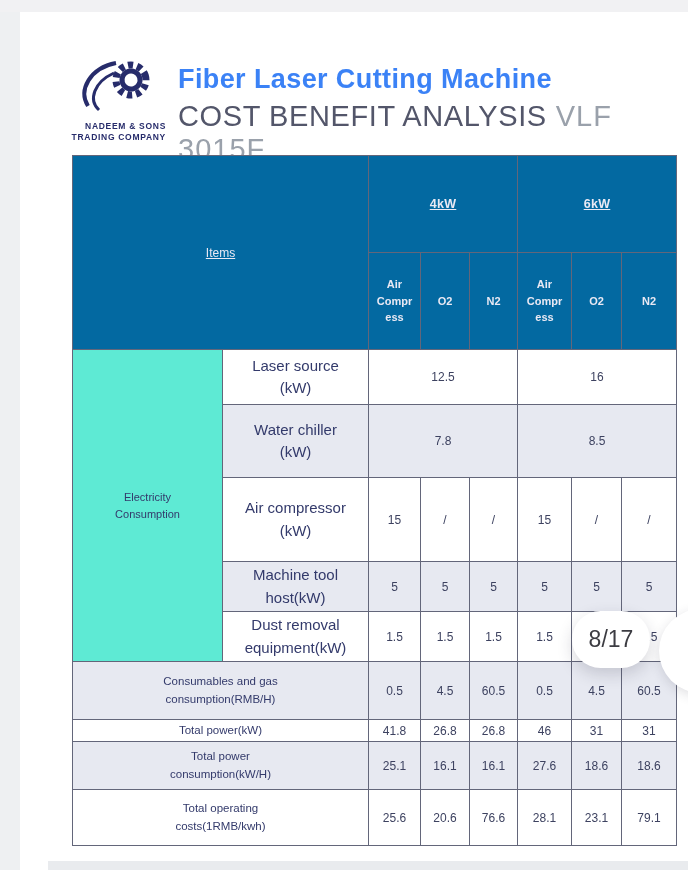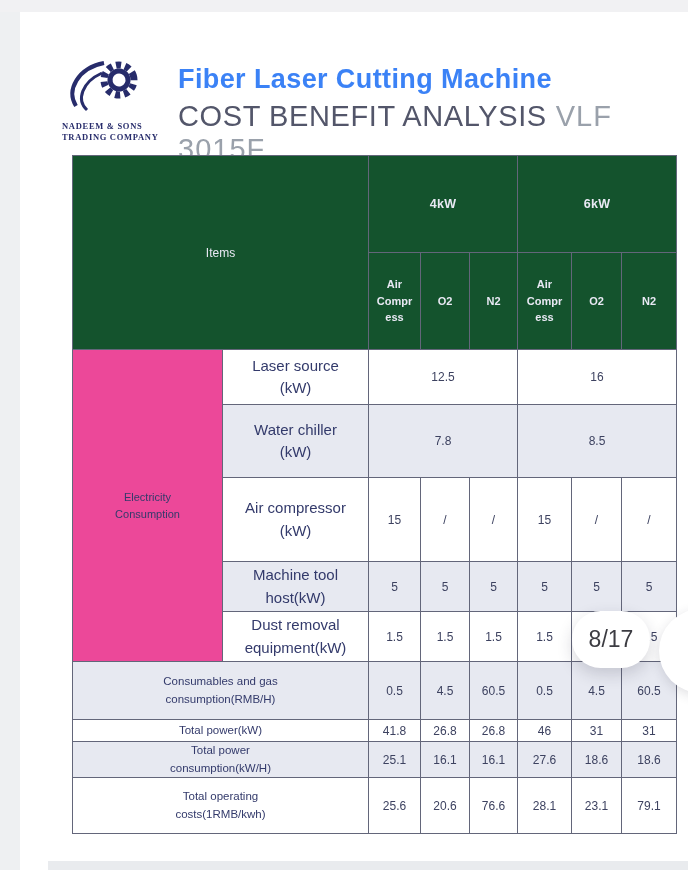--- a/index.html
+++ b/index.html
@@ -21,7 +21,7 @@
   }
 
   
-  .logo-block { position: absolute; left: 42px; top: 42px; width: 104px; text-align: left; font-family: Liberation Serif, serif; }
+  .logo-block { position: absolute; left: 42px; top: 42px; width: 104px; text-align: right; }
   .logo-text { color: #272c6b; font-weight: bold; font-size: 8.5px; letter-spacing: 0.7px; line-height: 1.25; margin-top: 1px; }
   .title-block { position: absolute; left: 158px; top: 52px; }
   .title-line1 { font-size: 27px; color: #3b82f6; font-weight: 700; letter-spacing: 0.4px; }

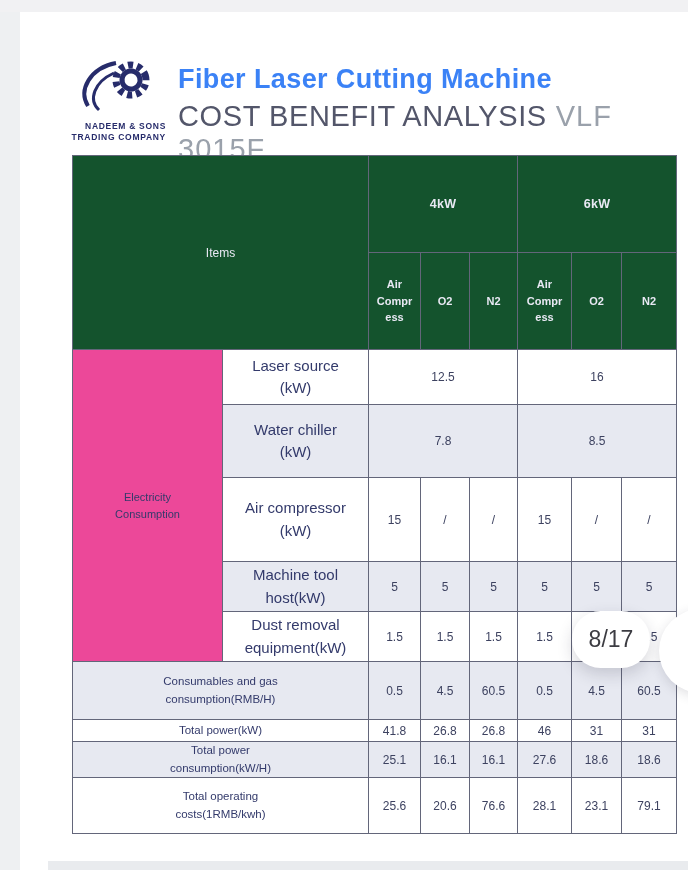--- a/index.html
+++ b/index.html
@@ -38,7 +38,7 @@
     text-align: center; vertical-align: middle;
     padding: 0; overflow: hidden;
   }
-  td.hdr { background: #14532d; color: #e9e9f4; border-color: #7f82a2; }
+  td.hdr { background: #0369a1; color: #e9e9f4; border-color: #7f82a2; text-decoration: underline; }
   td.hdr.grp { font-size: 12.5px; font-weight: bold; letter-spacing: 0.3px; }
   td.hdr.items { font-size: 12px; font-weight: normal; }
   td.subhdr { font-size: 11px; font-weight: bold; line-height: 1.5; }

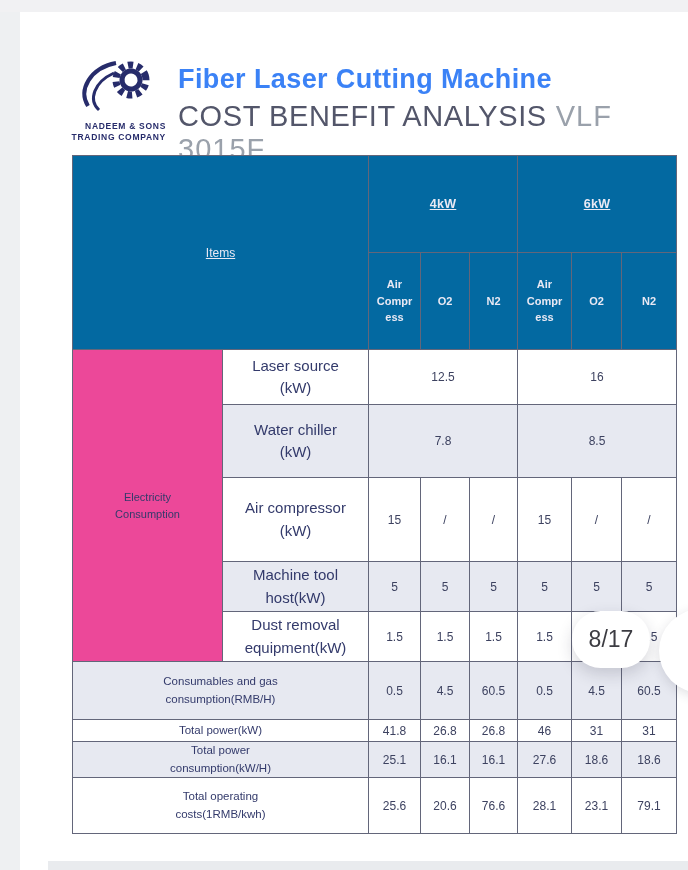--- a/index.html
+++ b/index.html
@@ -49,7 +49,7 @@
   td.item-label span { display: inline-block; max-width: 106px; }
   td.merged-label { font-size: 11.5px; color: #333a6b; line-height: 1.5; }
   td.merged-label span { display: inline-block; max-width: 150px; }
-  td.group-label { background: #ec4899; font-size: 11px; color: #333a6b; line-height: 1.5; }
+  td.group-label { background: #5eead4; font-size: 11px; color: #333a6b; line-height: 1.5; }
   td.group-label span { display: inline-block; max-width: 90px; }
   td.val { font-size: 12px; color: #3d4260; margin-left: 12px; }
 

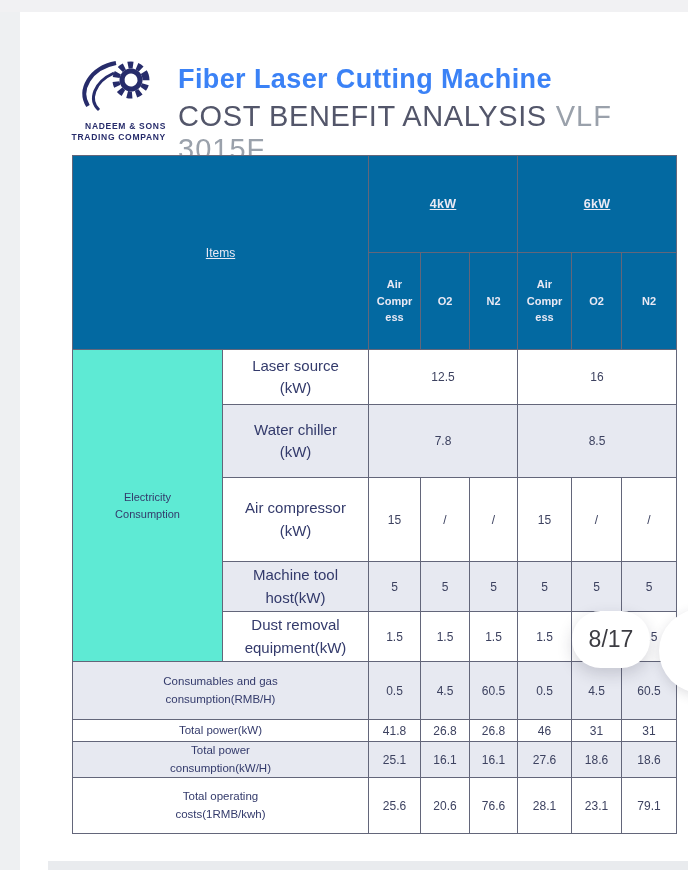--- a/index.html
+++ b/index.html
@@ -180,7 +180,7 @@
       <td class="val white">31</td>
       <td class="val white">31</td>
     </tr>
-    <tr style="height:36px">
+    <tr style="height:48px">
       <td class="merged-label alt" colspan="2"><span>Total power consumption(kW/H)</span></td>
       <td class="val alt">25.1</td>
       <td class="val alt">16.1</td>

